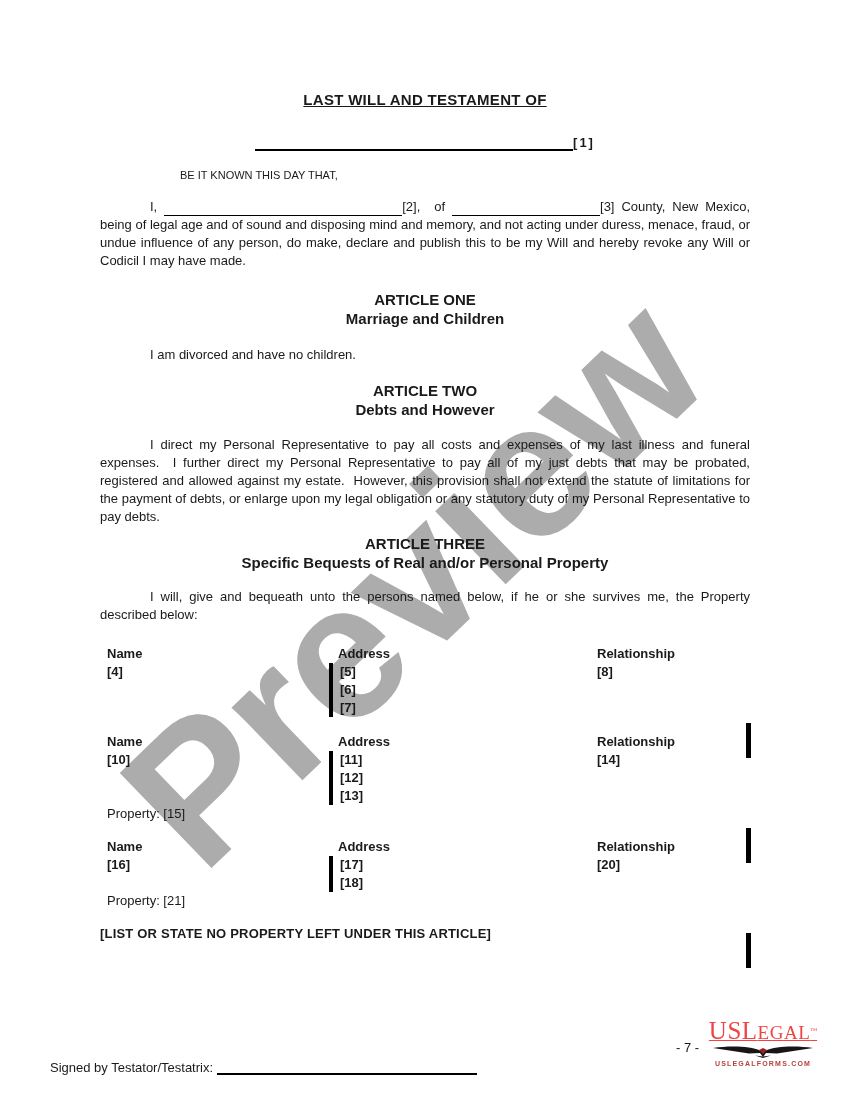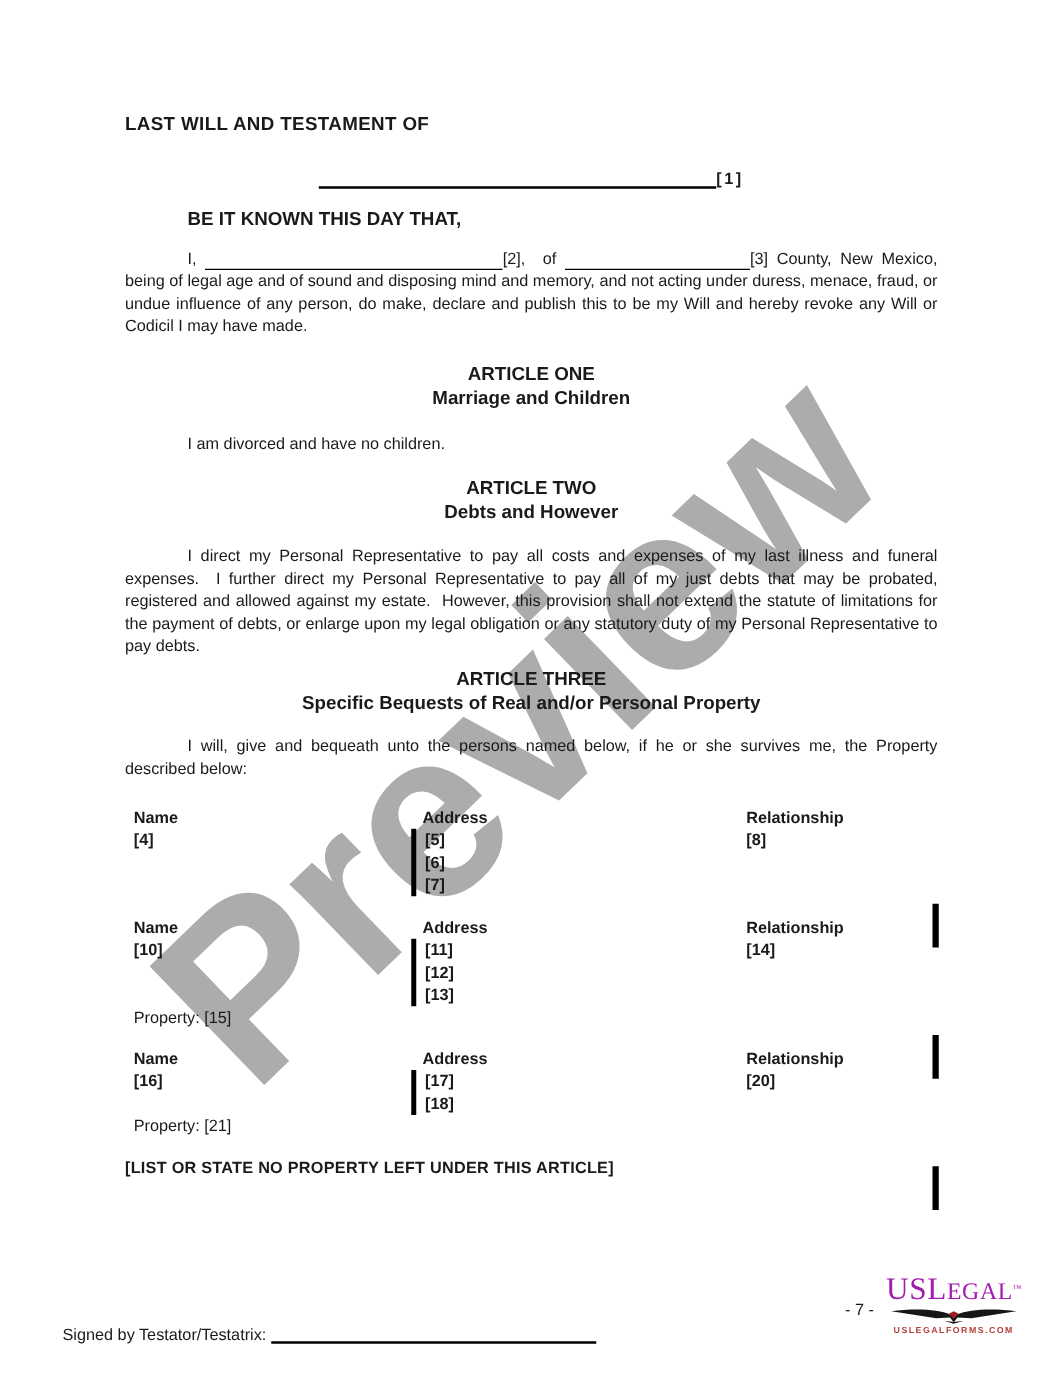--- a/index.html
+++ b/index.html
@@ -36,11 +36,12 @@
   }
   .doc-title {
     margin-top: 90px;
-    text-align: left;
+    text-align: center;
     font-size: 15px;
     font-weight: bold;
     line-height: 19px;
     letter-spacing: 0.3px;
+    text-decoration: underline;
   }
   .title-blank-row {
     margin-top: 26px;

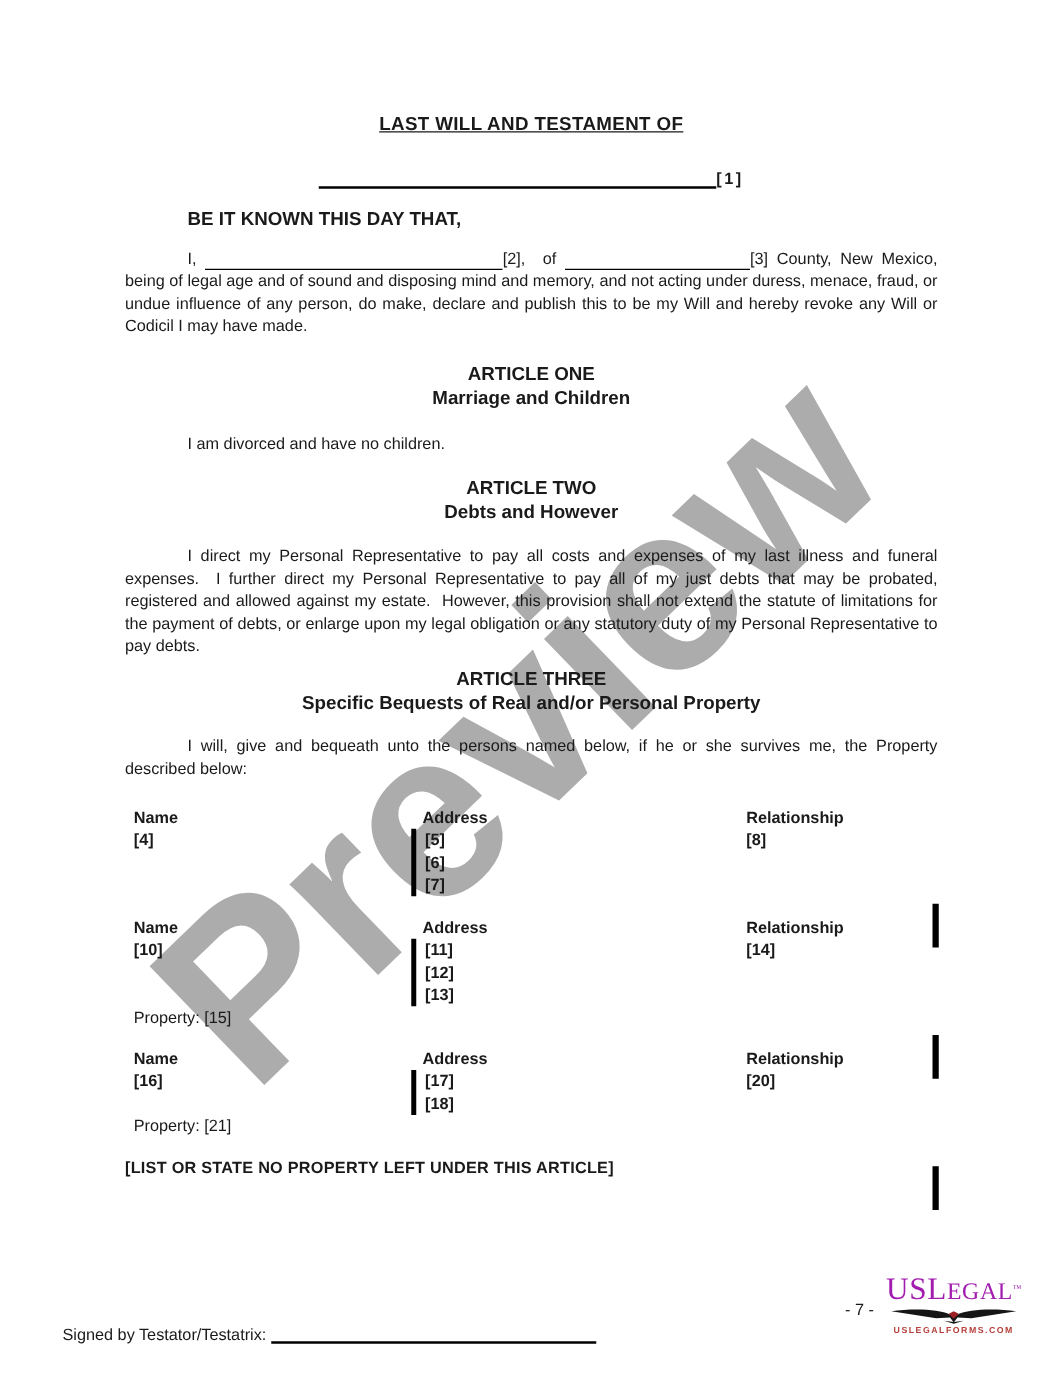--- a/index.html
+++ b/index.html
@@ -59,9 +59,9 @@
   .title-blank-ref { font-weight: bold; letter-spacing: 2px; }
   .salutation {
     margin-top: 15px;
-    margin-left: 50px;
-    font-weight: bold;
-    font-size: 15px;
+    margin-left: 80px;
+    font-weight: normal;
+    font-size: 11px;
     line-height: 19px;
   }
   .para {

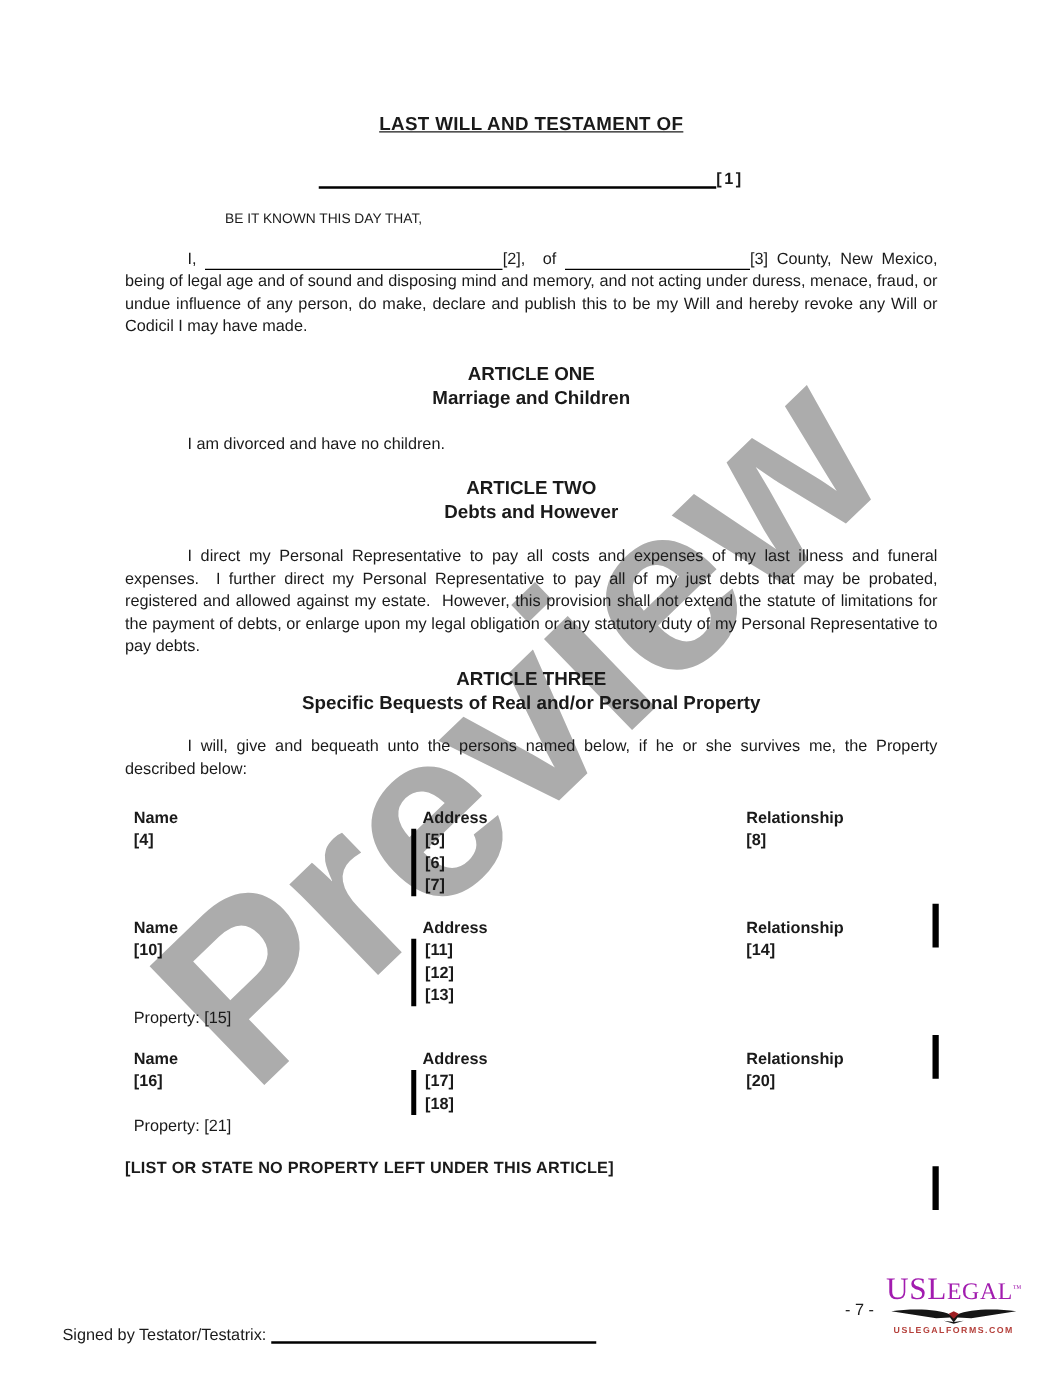--- a/index.html
+++ b/index.html
@@ -277,7 +277,7 @@
   <div class="page-number">- 7 -</div>
 
   <div class="logo">
-    <div class="logo-brand" style="color:#a21caf;"><span class="big">USL</span><span class="small">EGAL</span><span class="tm">™</span></div>
+    <div class="logo-brand" style="color:#ef4444;text-decoration:underline;"><span class="big">USL</span><span class="small">EGAL</span><span class="tm">™</span></div>
     <svg class="logo-wings" width="104" height="14" viewBox="0 0 104 14">
       <path d="M2,3 C18,0.5 40,1 49,5.5 L52,4 L55,5.5 C64,1 86,0.5 102,3 L66,8.5 L55,8 L52,12 L49,8 L38,8.5 Z" fill="#161616"></path>
       <path d="M48,5 L52,3 L56,5 L52,9 Z" fill="#9E1F23"></path>

